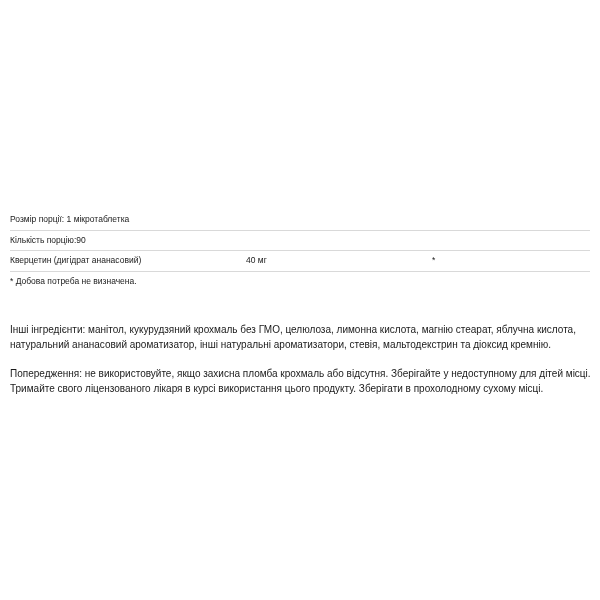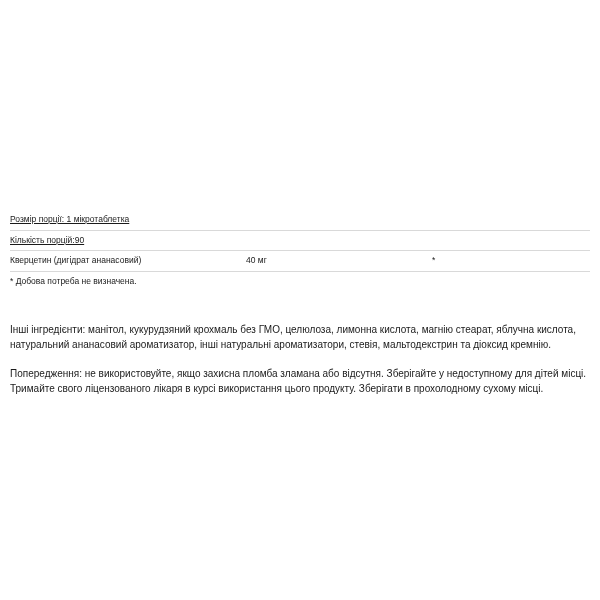--- a/index.html
+++ b/index.html
@@ -50,7 +50,6 @@
   .row-serving td,
   .row-count td {
     color: #1a1a1a;
-    text-decoration: underline;
   }
   .row-nutrient td {
     color: #1a1a1a;

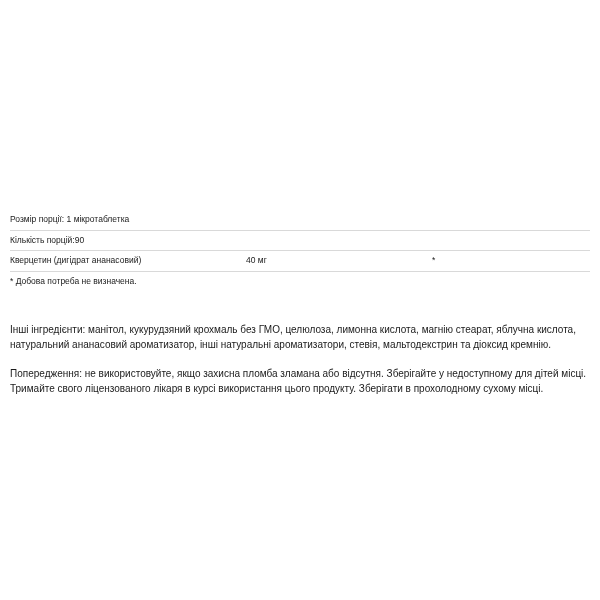--- a/index.html
+++ b/index.html
@@ -88,7 +88,7 @@
           <td class="col-dv"></td>
         </tr>
         <tr class="row-count">
-          <td class="col-name">Кількість порцій:90</td>
+          <td class="col-name">Кількість порцію:90</td>
           <td class="col-amount"></td>
           <td class="col-dv"></td>
         </tr>

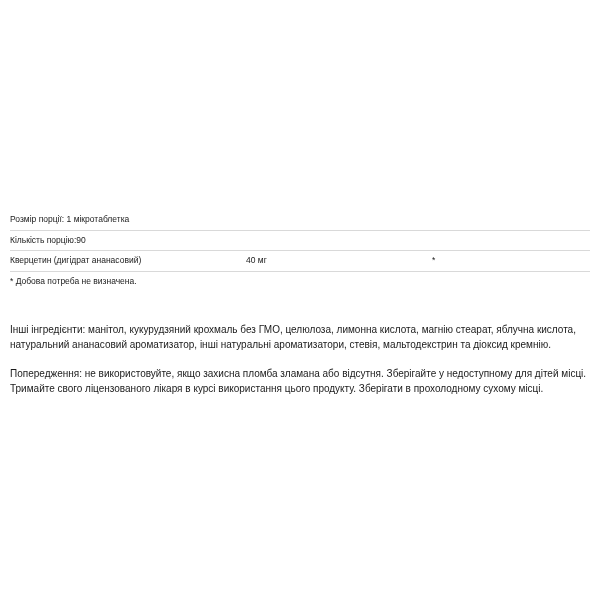--- a/index.html
+++ b/index.html
@@ -106,7 +106,7 @@
 
   <div class="paragraphs">
     <p>Інші інгредієнти: манітол, кукурудзяний крохмаль без ГМО, целюлоза, лимонна кислота, магнію стеарат, яблучна кислота, натуральний ананасовий ароматизатор, інші натуральні ароматизатори, стевія, мальтодекстрин та діоксид кремнію.</p>
-    <p>Попередження: не використовуйте, якщо захисна пломба зламана або відсутня. Зберігайте у недоступному для дітей місці. Тримайте свого ліцензованого лікаря в курсі використання цього продукту. Зберігати в прохолодному сухому місці.</p>
+    <p>Попередження: не використовуйте, якщо захисна пломба крохмаль або відсутня. Зберігайте у недоступному для дітей місці. Тримайте свого ліцензованого лікаря в курсі використання цього продукту. Зберігати в прохолодному сухому місці.</p>
   </div>
 
 </div>

